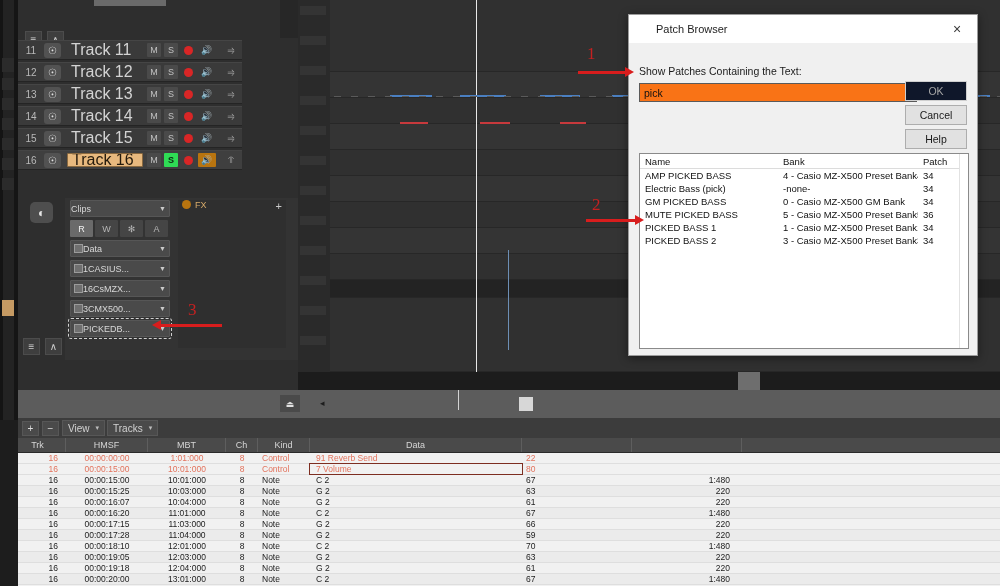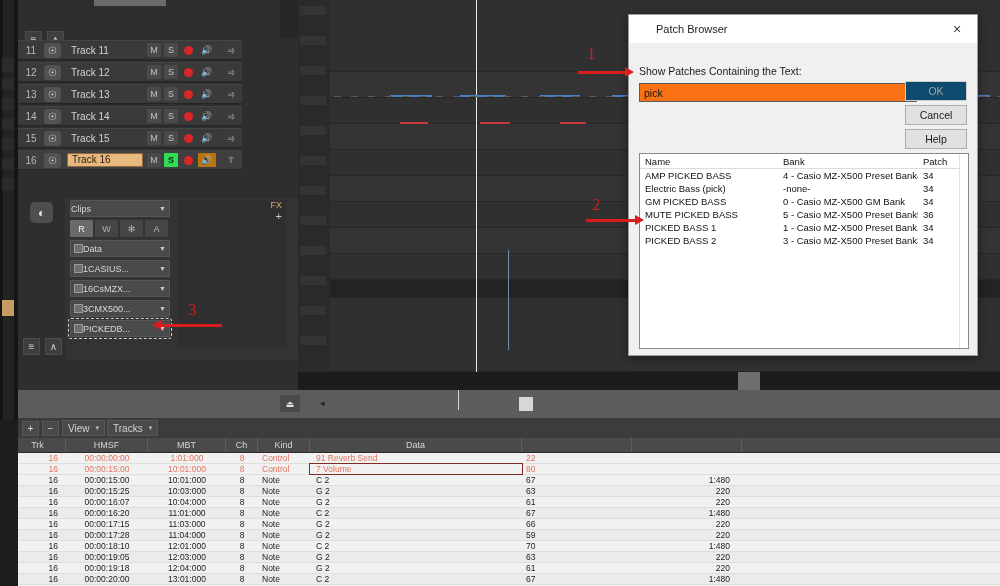--- a/index.html
+++ b/index.html
@@ -46,7 +46,7 @@
     margin-right:6px;
   }
   .trk-name {
-    flex:1; color:#d3d3d3; font-size:10px; padding-left:4px;
+    flex:1; color:#d3d3d3; font-size:16px; padding-left:4px;
     white-space:nowrap; overflow:hidden;
   }
   .trk-row.sel .trk-name {

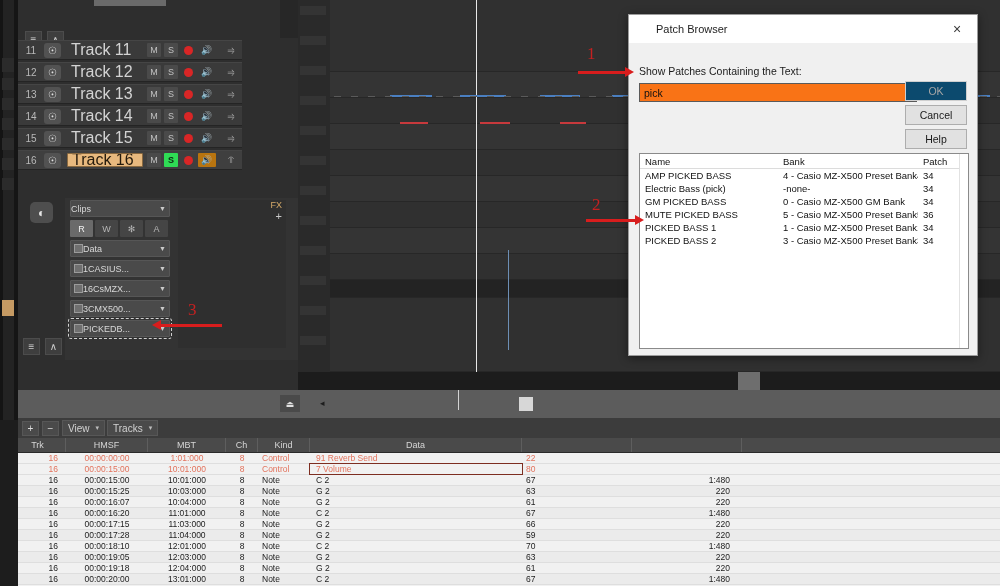--- a/index.html
+++ b/index.html
@@ -177,7 +177,7 @@
     border:1px solid #adadad; font-size:10.5px; color:#1a1a1a;
     display:flex; align-items:center; justify-content:center;
   }
-  .dlg-btn.disabled { color:#a6a6a6; background:#0c4a6e; border-color:#cfcfcf; }
+  .dlg-btn.disabled { color:#a6a6a6; background:#0f172a; border-color:#cfcfcf; }
   .listbox {
     position:absolute; left:10px; top:110px; width:330px; height:196px;
     background:#fff; border:1px solid #8a8a8a;

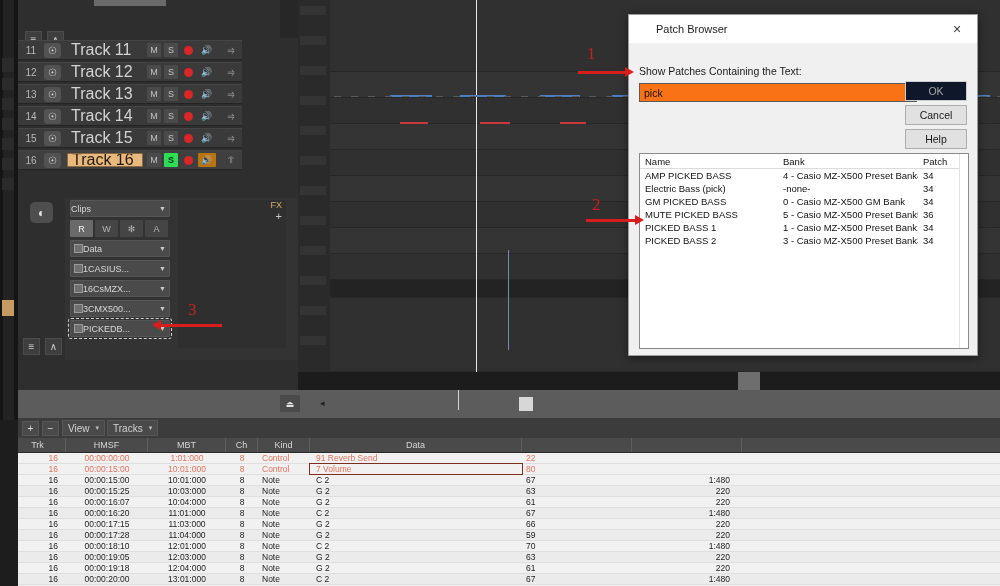--- a/index.html
+++ b/index.html
@@ -92,7 +92,7 @@
   .ic-wmode span.active { background:#6a6a6a; color:#f2f2f2; }
   .ic-row.focus { outline:1px dashed #d0d0d0; outline-offset:1px; }
   .insp-fx { position:absolute; left:160px; top:2px; width:108px; height:148px; background:#2f2f2f; }
-  .fx-head { display:flex; align-items:flex-end; height:14px; padding:0 4px; color:#d7ab6a; font-size:9px;flex-direction:column; }
+  .fx-head { display:flex; align-items:flex-start; height:14px; padding:0 4px; color:#d7ab6a; font-size:9px; }
   .fx-pow { width:9px; height:9px; border-radius:50%; background:#b8740f; margin-right:4px; }
   .fx-plus { margin-left:auto; color:#c9c9c9; font-size:11px; }
   .insp-bot { position:absolute; left:5px; top:140px; display:flex; gap:5px; }

